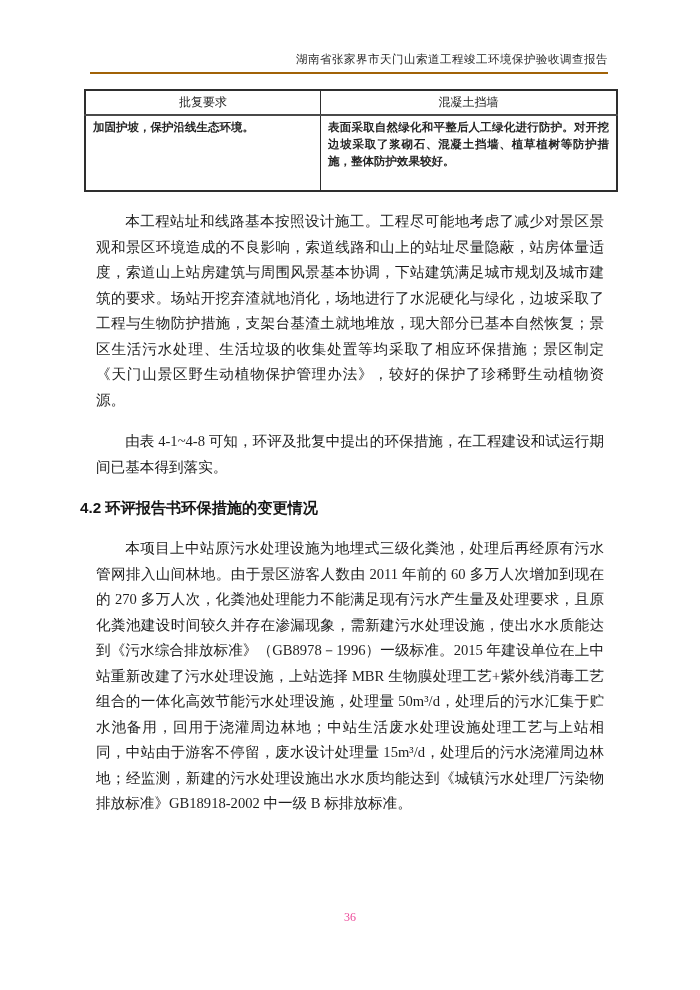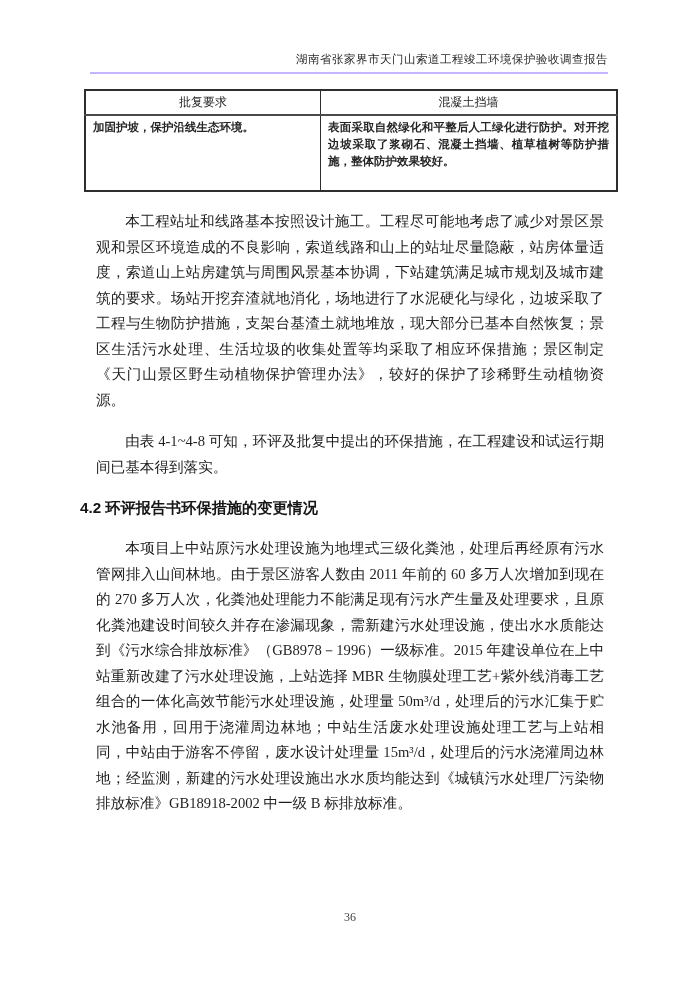--- a/index.html
+++ b/index.html
@@ -26,7 +26,7 @@
     letter-spacing: 0.5px;
     color: #2a2a2a;
     padding-bottom: 5px;
-    border-bottom: 2px solid #c4b5fd;
+    border-bottom: 2px solid #a16207;
   }
   .content {
     position: absolute;

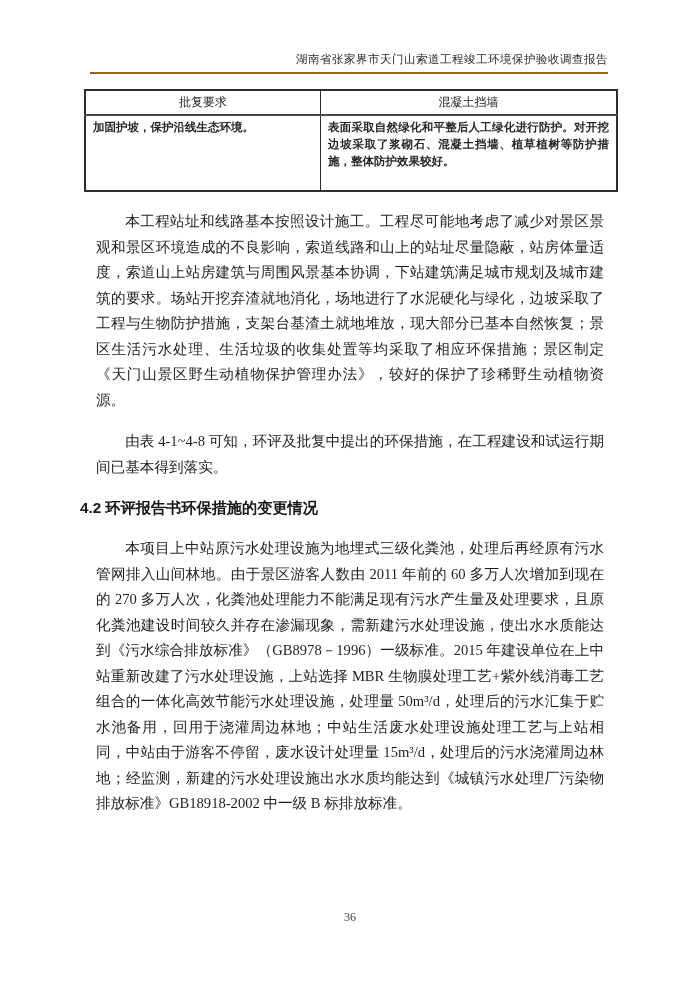--- a/index.html
+++ b/index.html
@@ -90,7 +90,7 @@
     width: 700px;
     text-align: center;
     font-size: 12px;
-    color: #404040;
+    color: #ec4899;
   }
 </style>
 </head>

